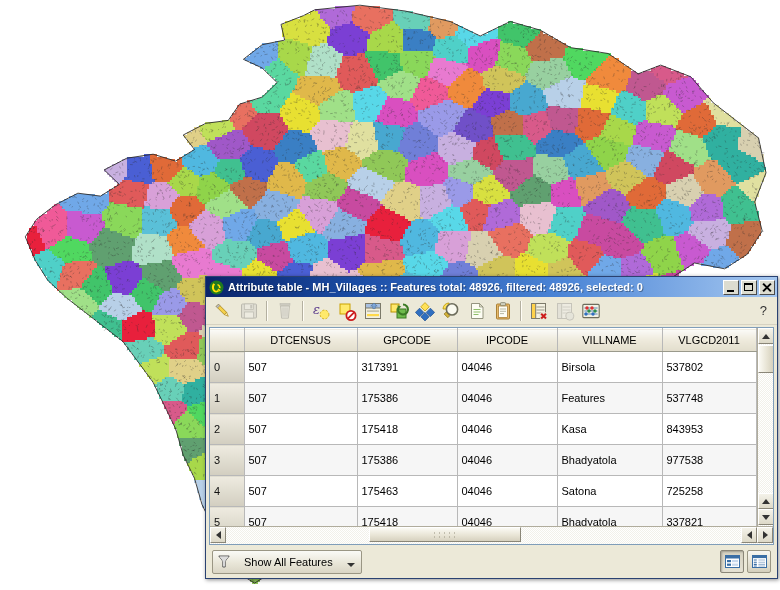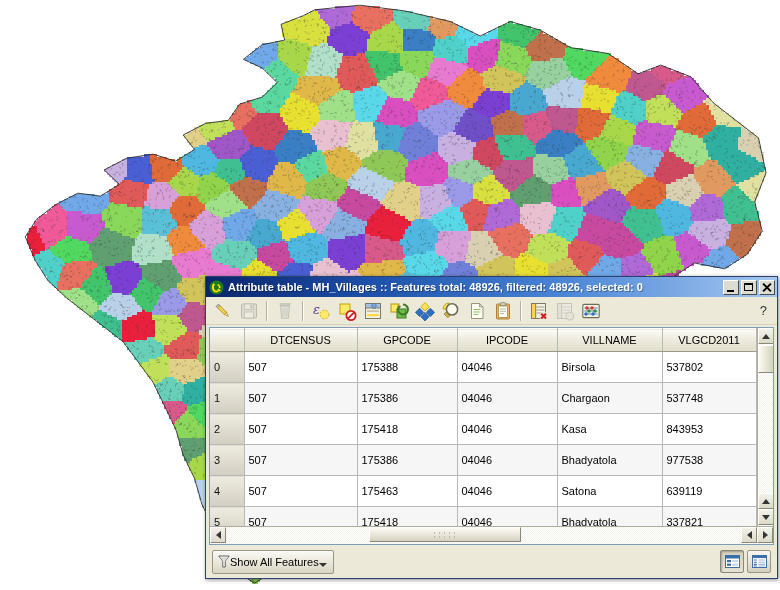--- a/index.html
+++ b/index.html
@@ -410,7 +410,7 @@
             <tr class="even">
               <td class="rowh">0</td>
               <td class="cell">507</td>
-              <td class="cell">175388</td>
+              <td class="cell">317391</td>
               <td class="cell">04046</td>
               <td class="cell">Birsola</td>
               <td class="cell">537802</td>

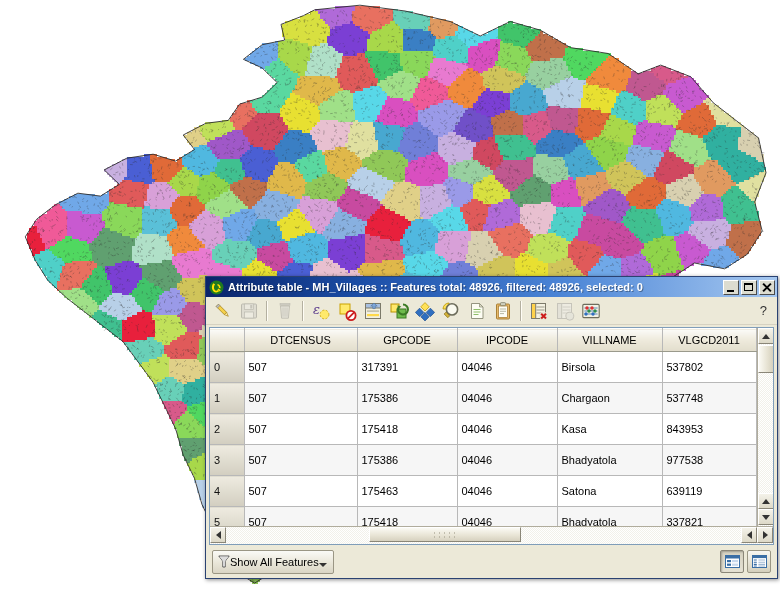--- a/index.html
+++ b/index.html
@@ -423,7 +423,7 @@
               <td class="cell">507</td>
               <td class="cell">175386</td>
               <td class="cell">04046</td>
-              <td class="cell">Chargaon</td>
+              <td class="cell">Features</td>
               <td class="cell">537748</td>
               <td class="cell partial">
                 <div class="redmark"></div>

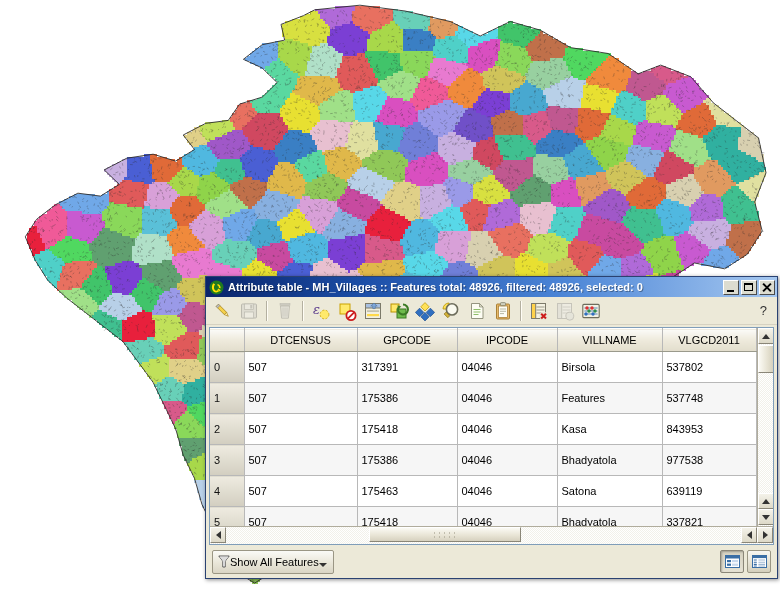--- a/index.html
+++ b/index.html
@@ -457,7 +457,7 @@
               <td class="cell">175463</td>
               <td class="cell">04046</td>
               <td class="cell">Satona</td>
-              <td class="cell">639119</td>
+              <td class="cell">725258</td>
               <td class="cell partial">
                 <div class="redmark"></div>
               </td>

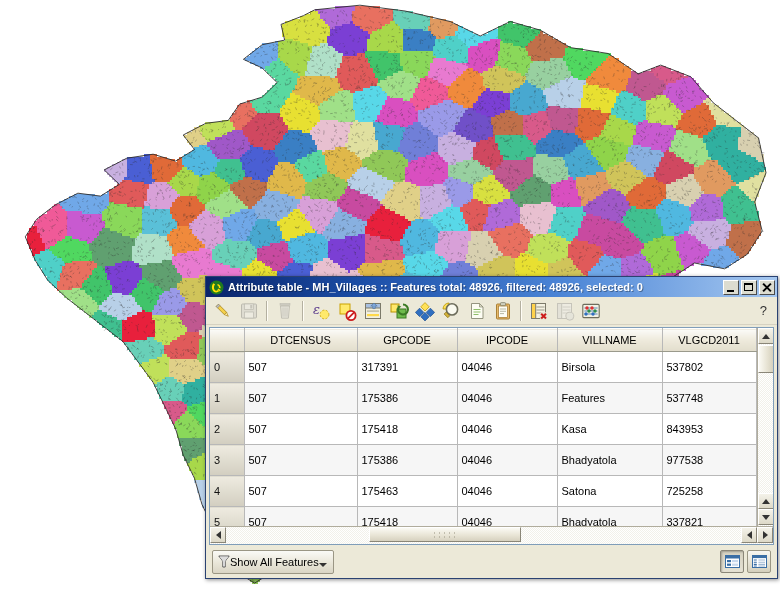--- a/index.html
+++ b/index.html
@@ -139,7 +139,7 @@
     background:#ece9d8;box-sizing:border-box;
   }
   #show-all-btn{
-    height:22px;display:flex;align-items:center;gap:0;padding:0 6px 0 5px;
+    height:22px;display:flex;align-items:center;gap:14px;padding:0 6px 0 5px;
     background:linear-gradient(to bottom,#fafaf6,#e9e6d8 55%,#d9d5c5);
     border:1px solid #9a9684;border-radius:2px;font-size:11px;color:#000;cursor:default;
   }

